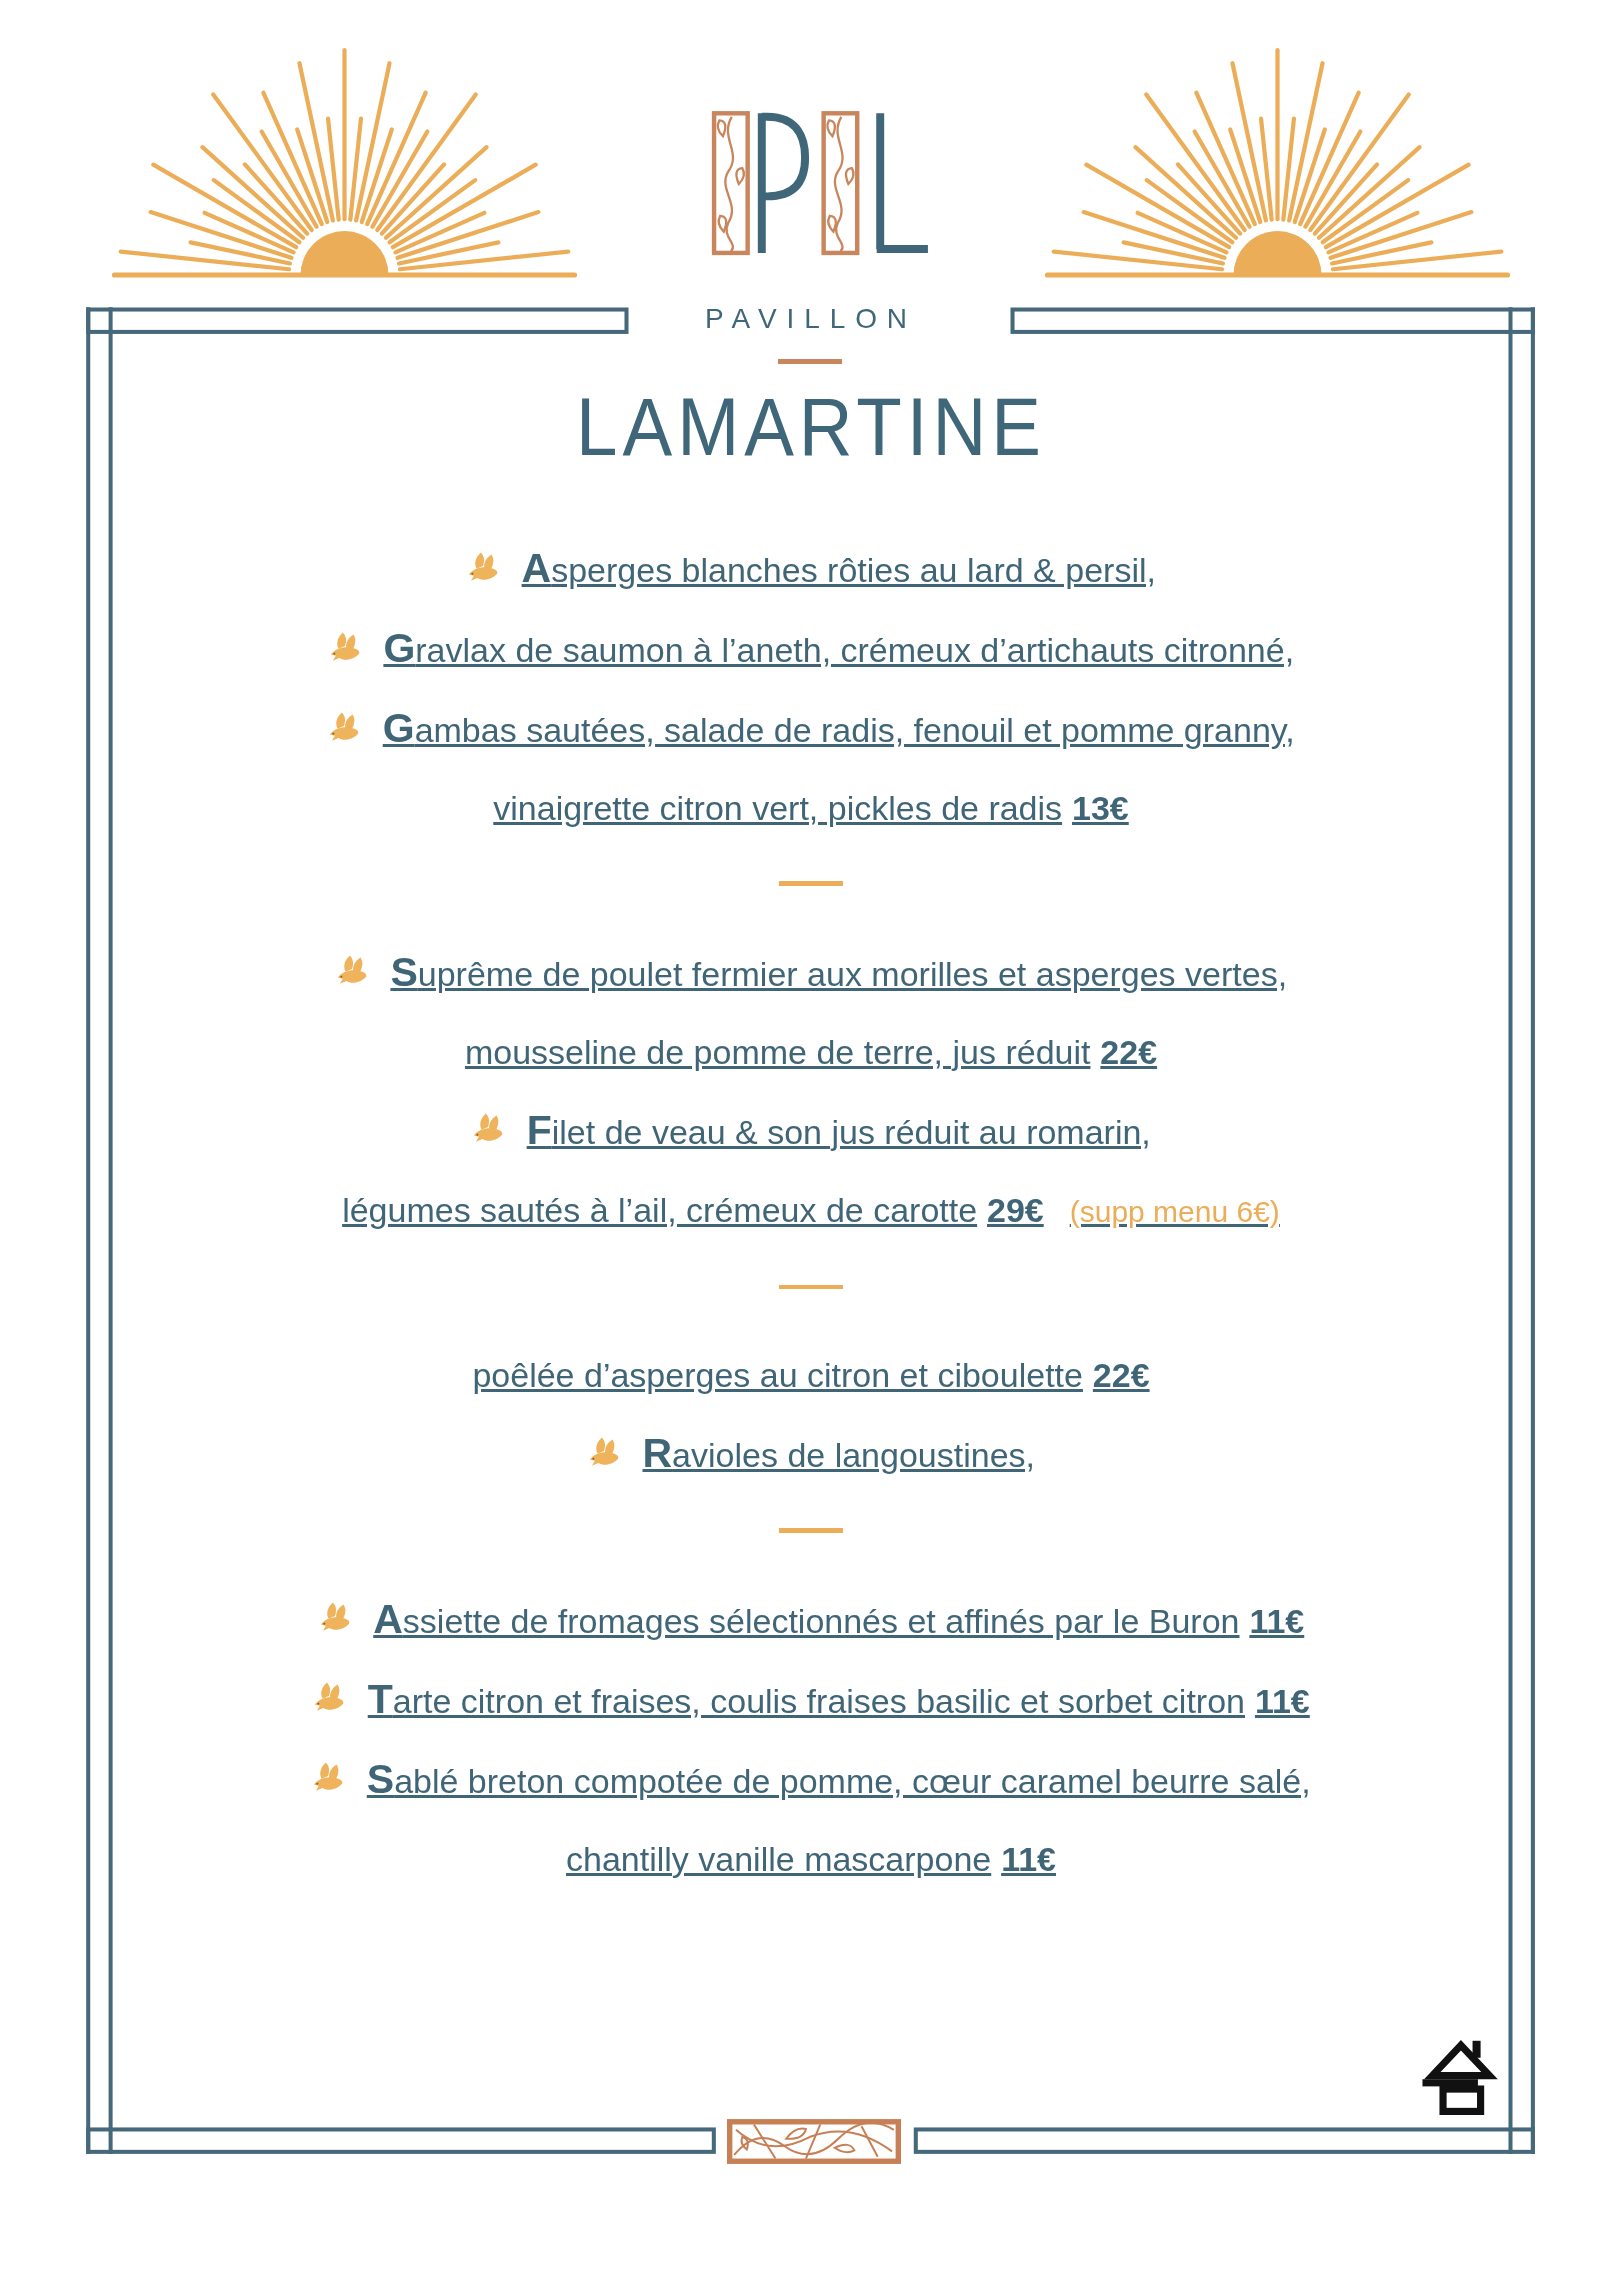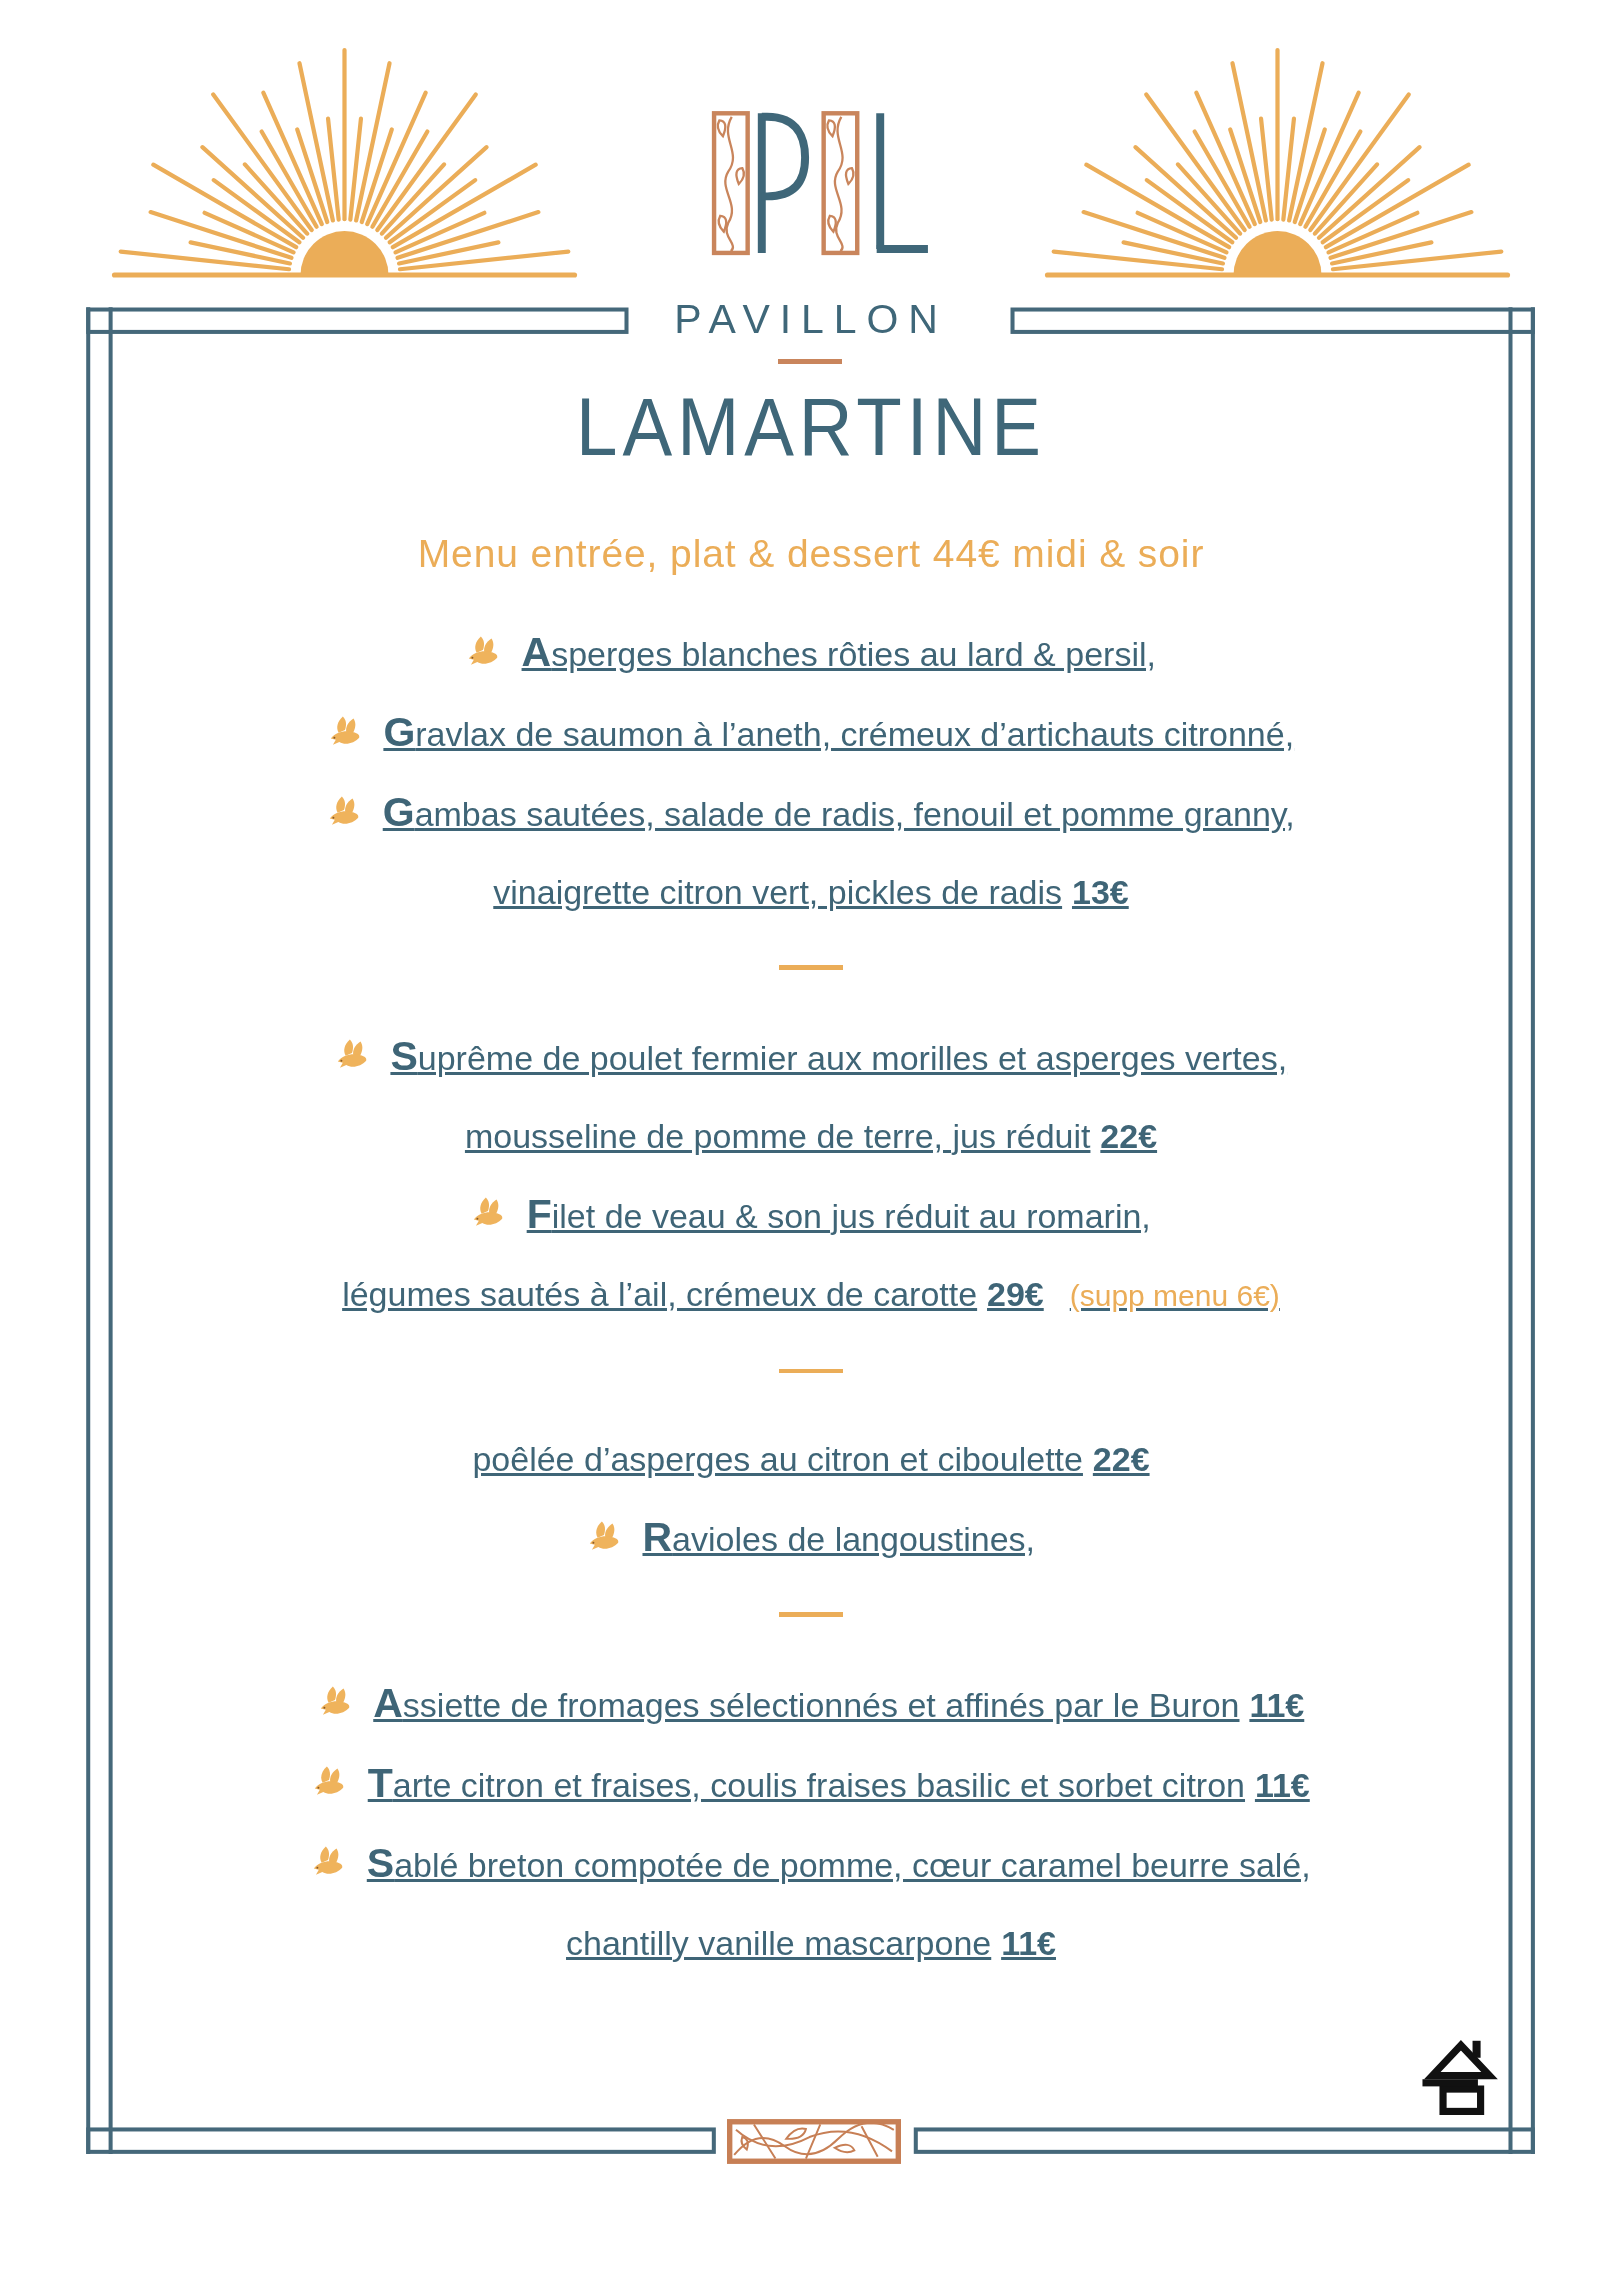--- a/index.html
+++ b/index.html
@@ -17,7 +17,7 @@
   #pl-logo{left:710px;top:108px;width:222px;height:152px;}
   .brand-top{
     left:0;top:293px;width:100%;text-align:center;
-    font-size:41px;line-height:52px;letter-spacing:9.9px;font-weight:300;color:#3F6779;
+    font-size:28px;line-height:52px;letter-spacing:9.9px;font-weight:300;color:#3F6779;
   }
   .brand-rule{left:778px;top:359px;width:64px;height:4.5px;background:#C9855C;}
   .brand-main{

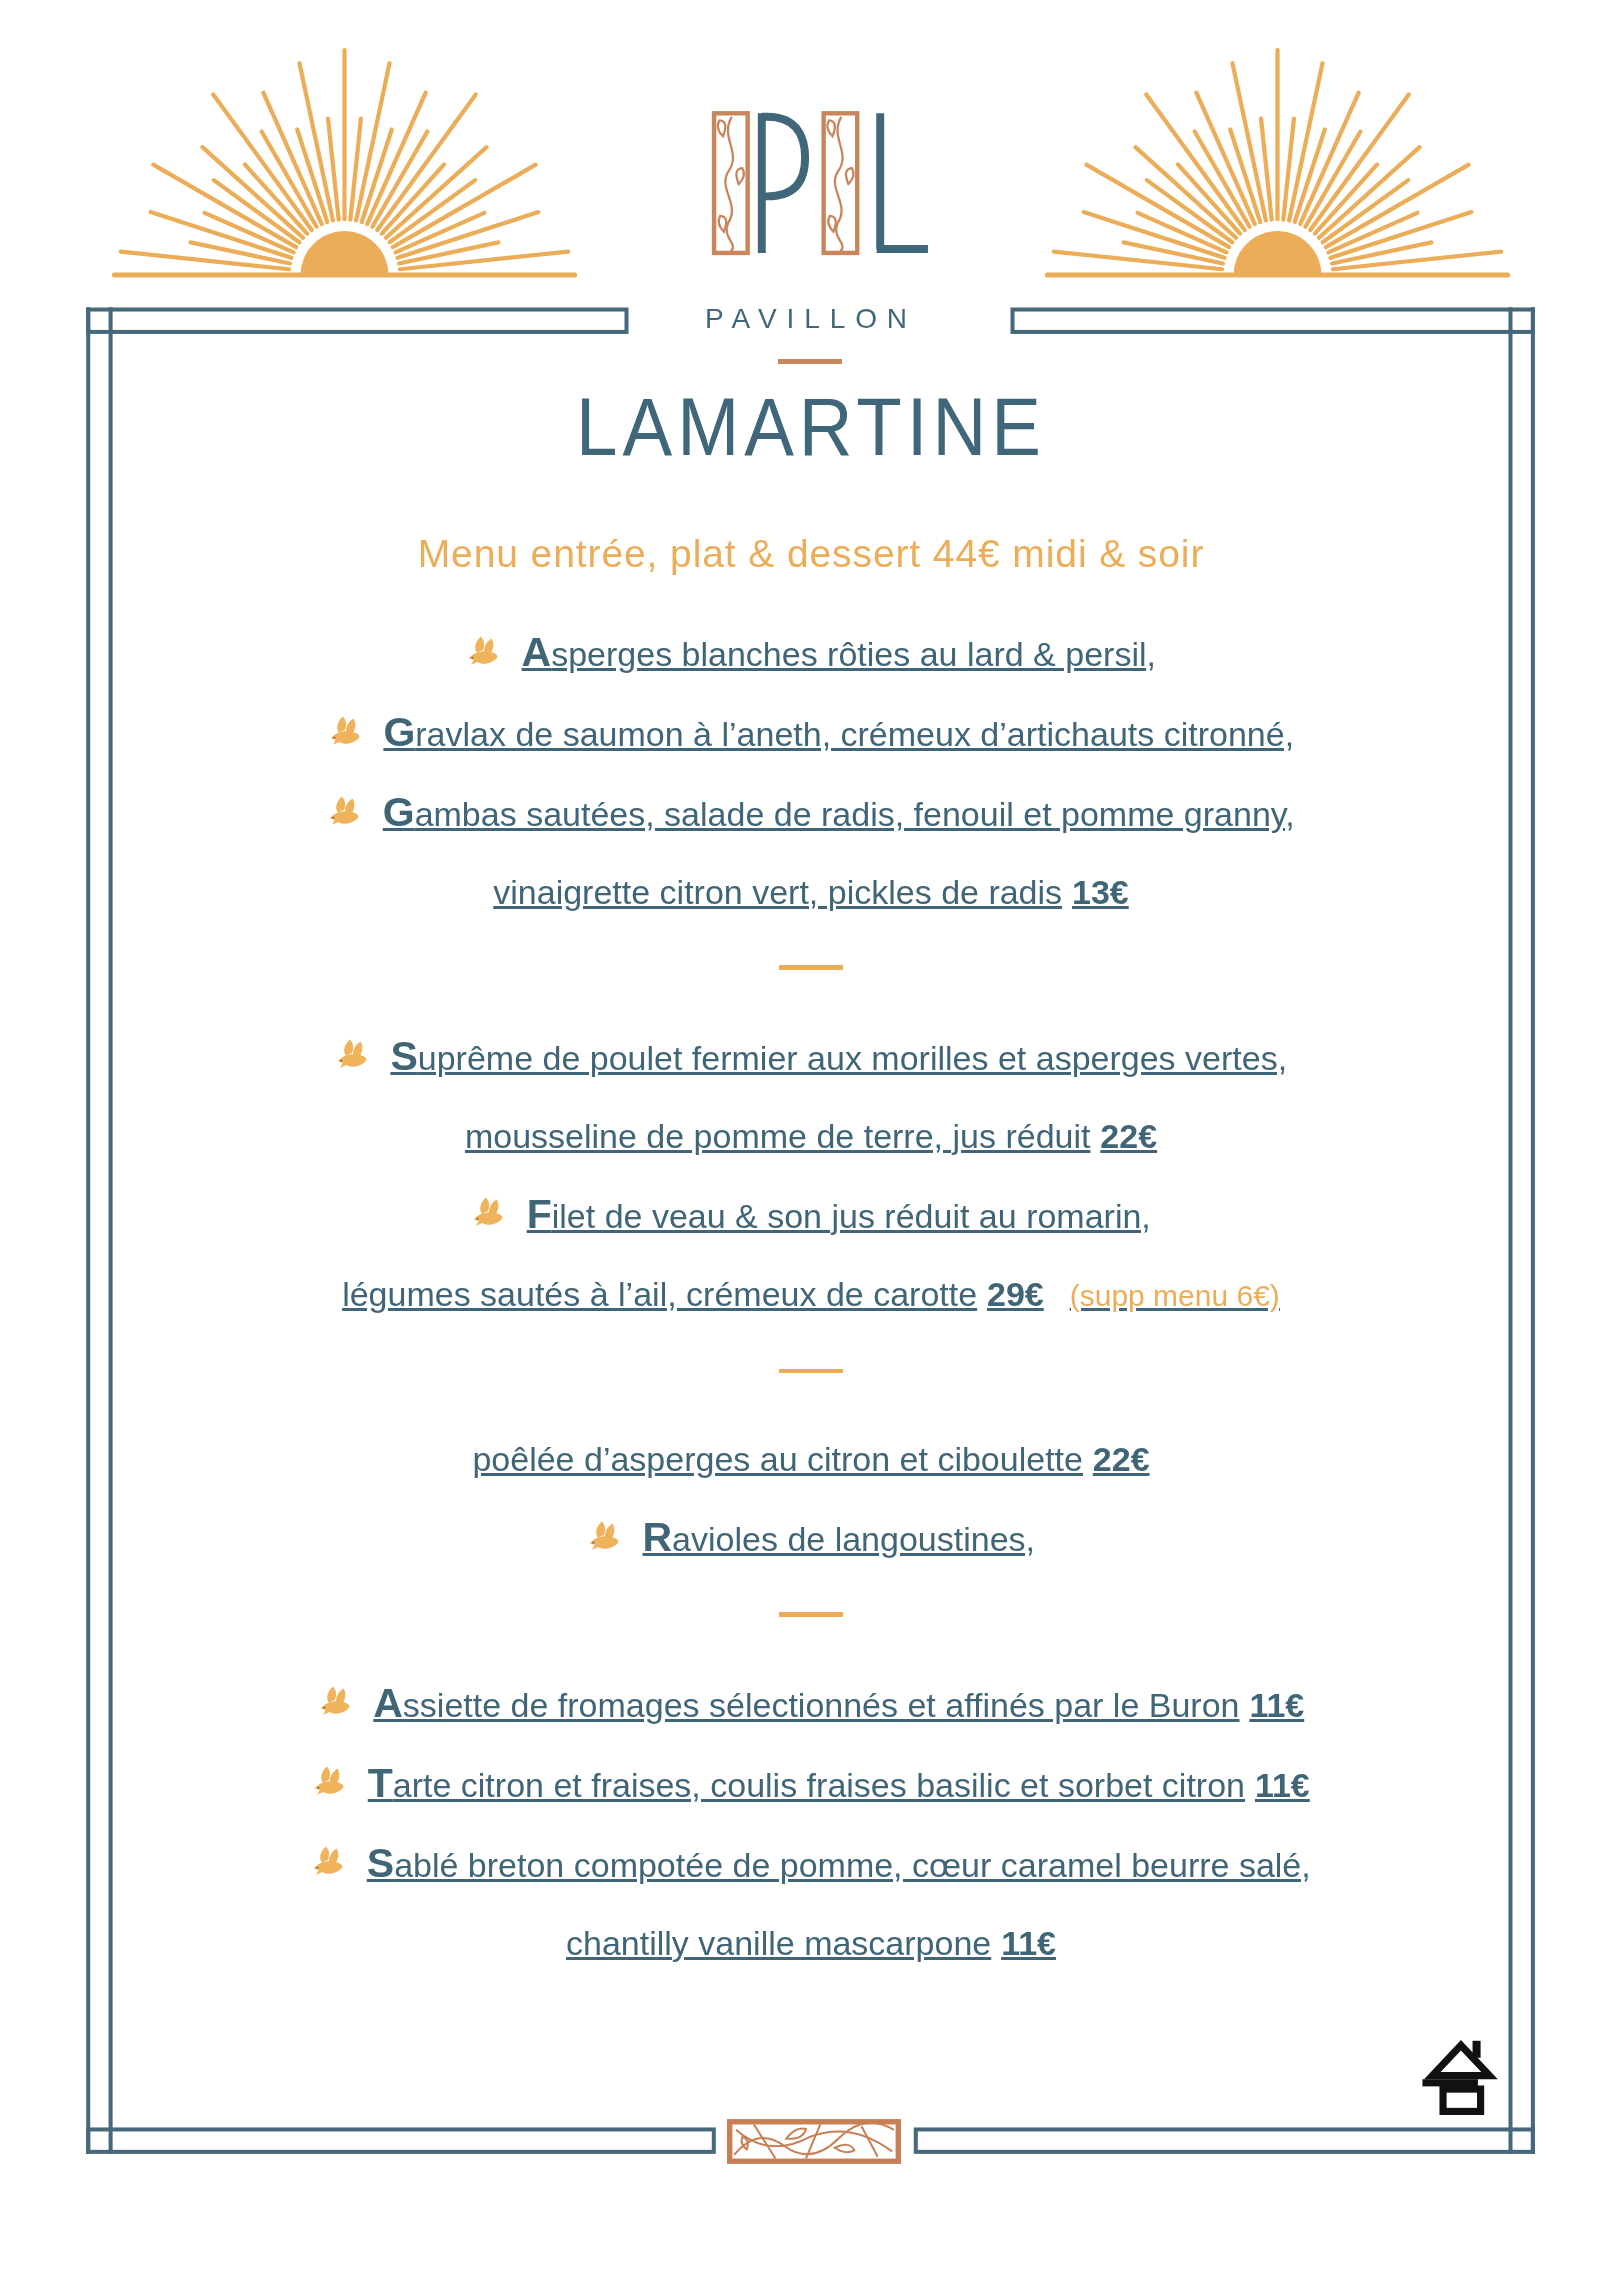--- a/index.html
+++ b/index.html
@@ -166,7 +166,6 @@
   <div class="brand-main abs">LAMARTINE</div>
 
   <div class="content abs">
-    <div class="menu-header">Menu entrée, plat &amp; dessert 44€ midi &amp; soir</div>
     <div id="menu-sections">
         <div class="section">
           <div class="item">

